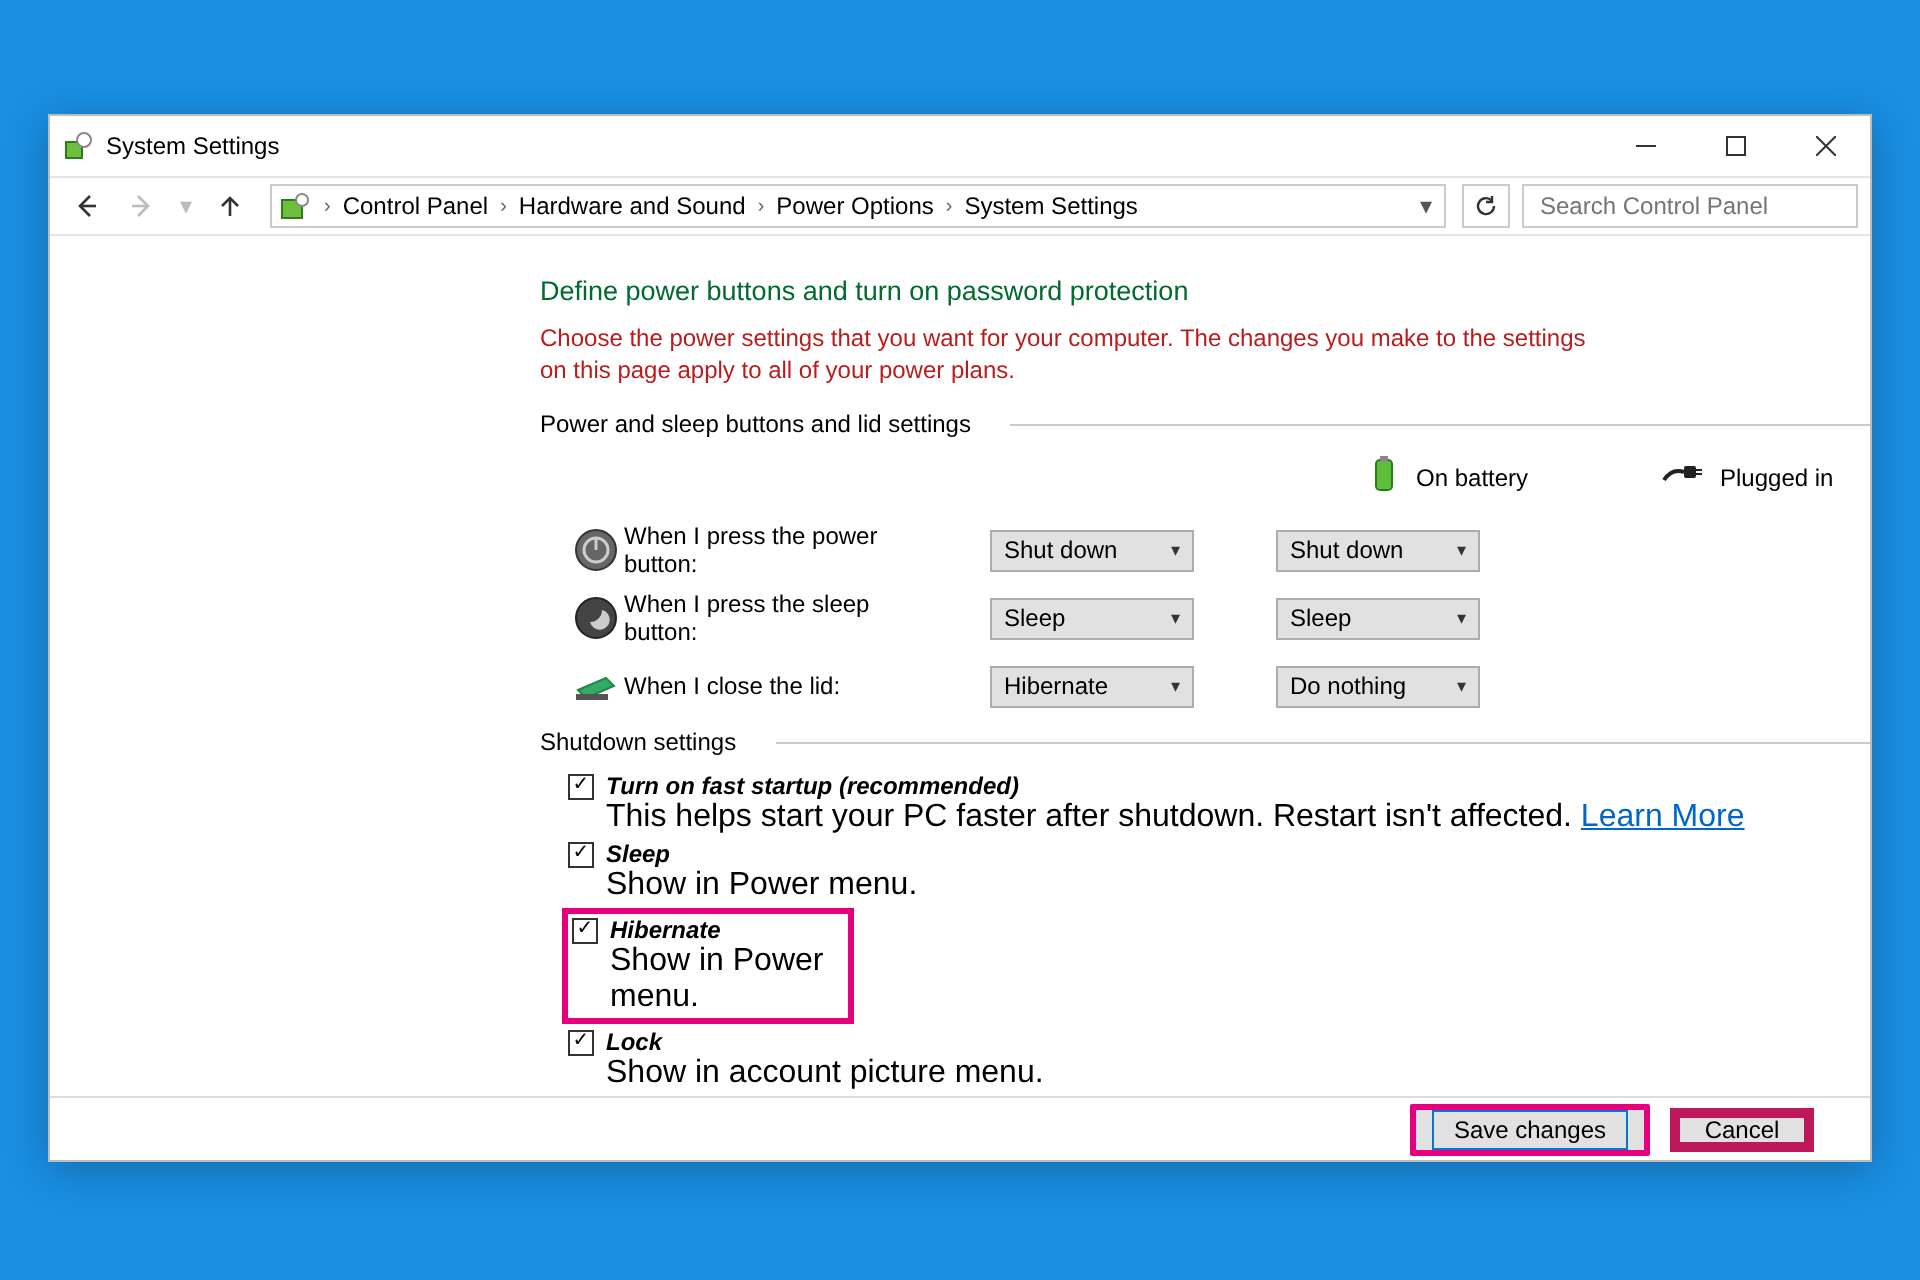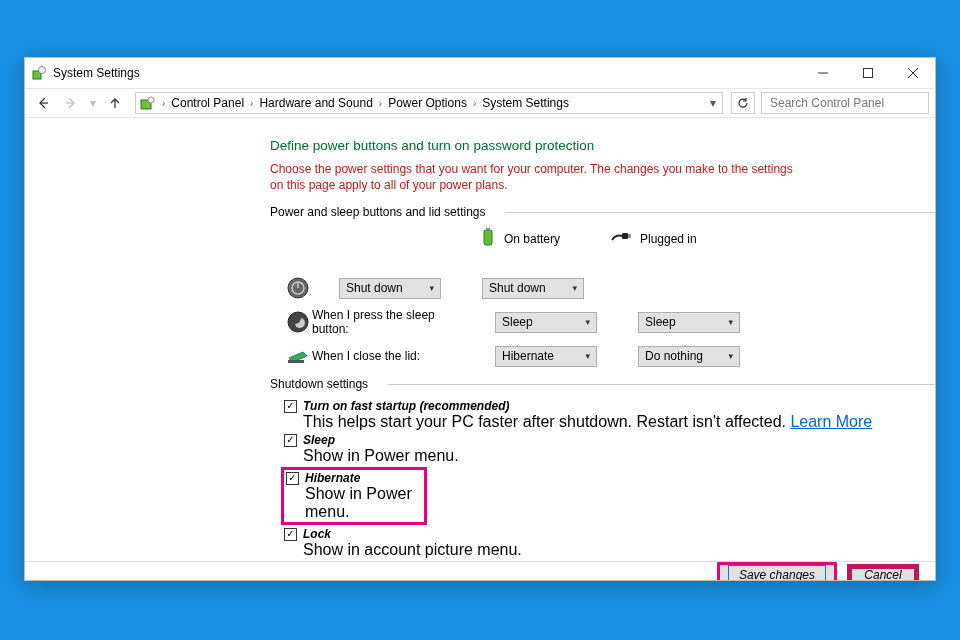--- a/index.html
+++ b/index.html
@@ -126,8 +126,9 @@
   .colheads {
     display:flex;
     margin-left: 210px;
-    gap: 0;
-    margin-bottom: 21px;
+    gap: 16px;
+    margin-bottom: 8px;
+    justify-content: flex-end;
   }
   .colhead {
     width: 130px;

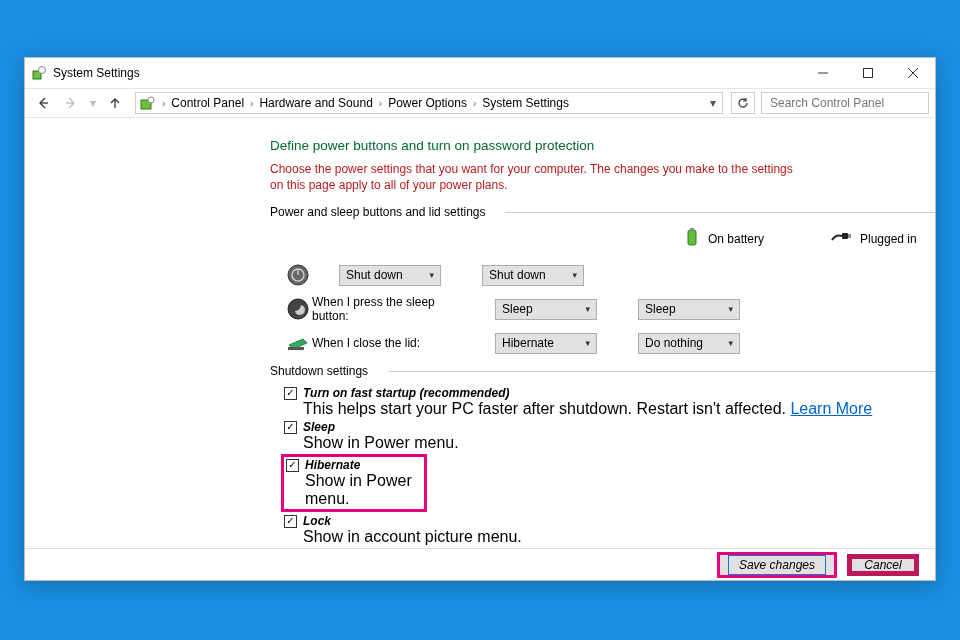--- a/index.html
+++ b/index.html
@@ -333,6 +333,7 @@
               <line x1="12" y1="6" x2="12" y2="12" stroke="#ccc" stroke-width="1.5"></line>
             </svg>
           </span>
+        <span class="row-label">When I press the power button:</span>
         <div class="sel">
             <span>Shut down</span>
             <span class="chev">▾</span>

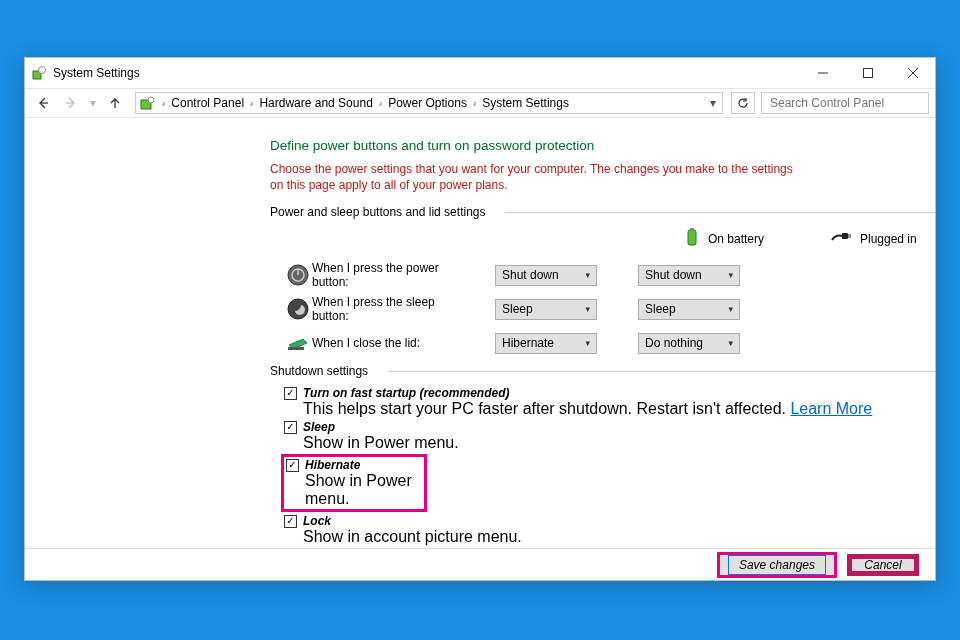--- a/index.html
+++ b/index.html
@@ -182,9 +182,8 @@
     border-top: 1px solid #ddd;
     height: 48px;
     display:flex; align-items:center; justify-content:flex-end;
-    padding-right: 16px;
+    padding-right: 28px;
     gap: 10px;
-    font-style: italic;
   }
   .btn {
     min-width: 72px; height: 22px;

